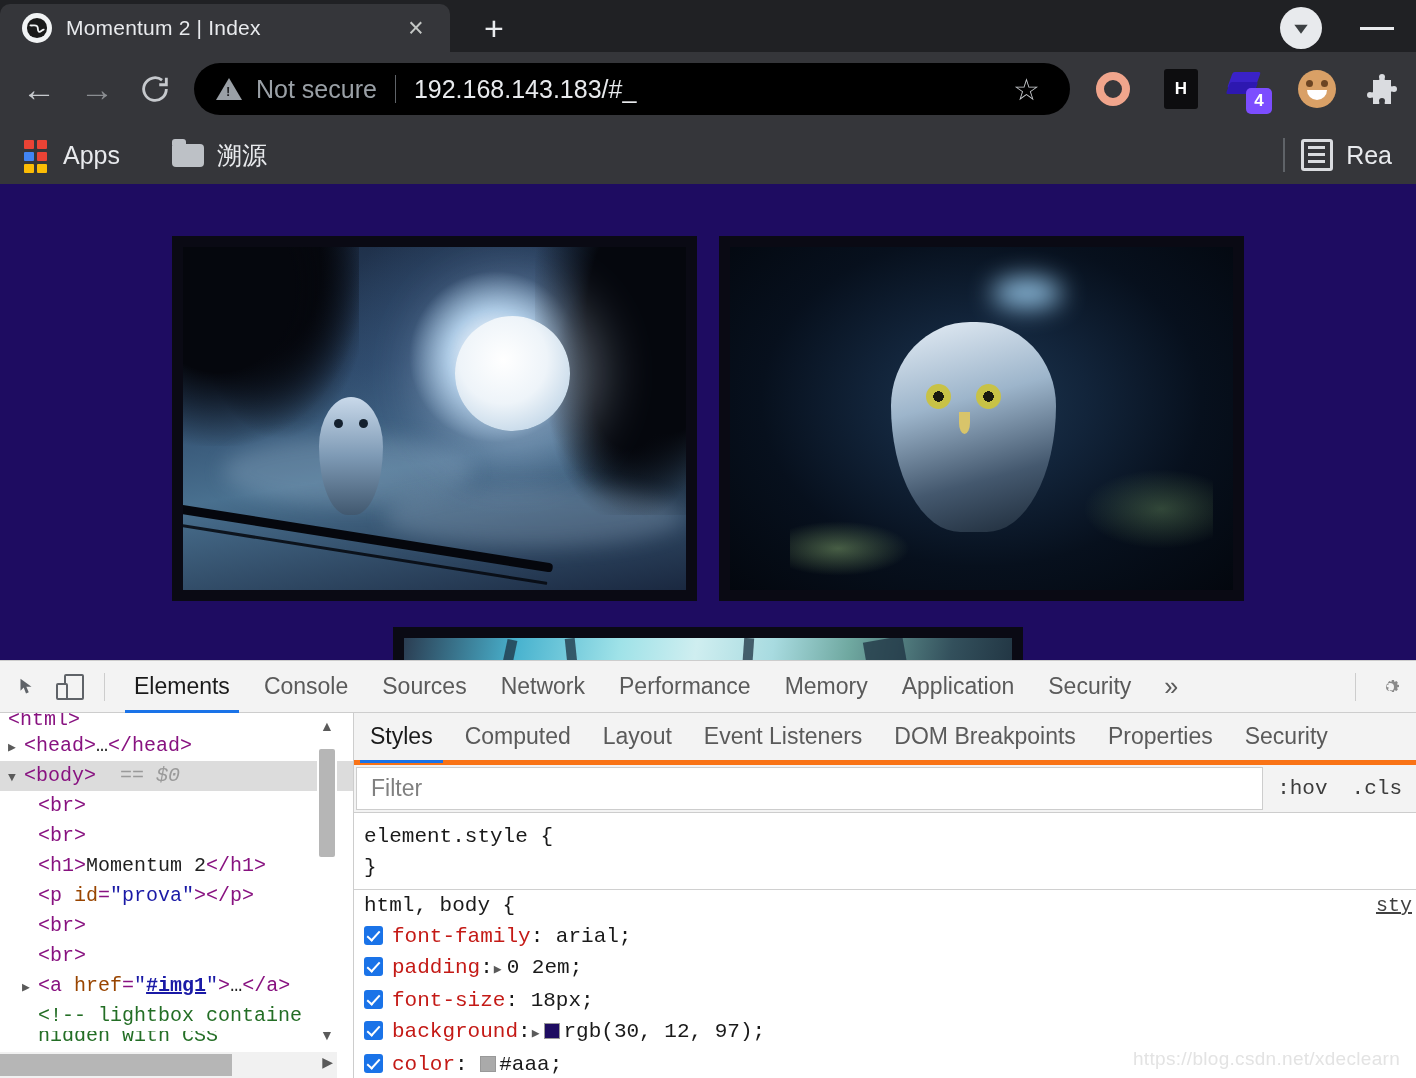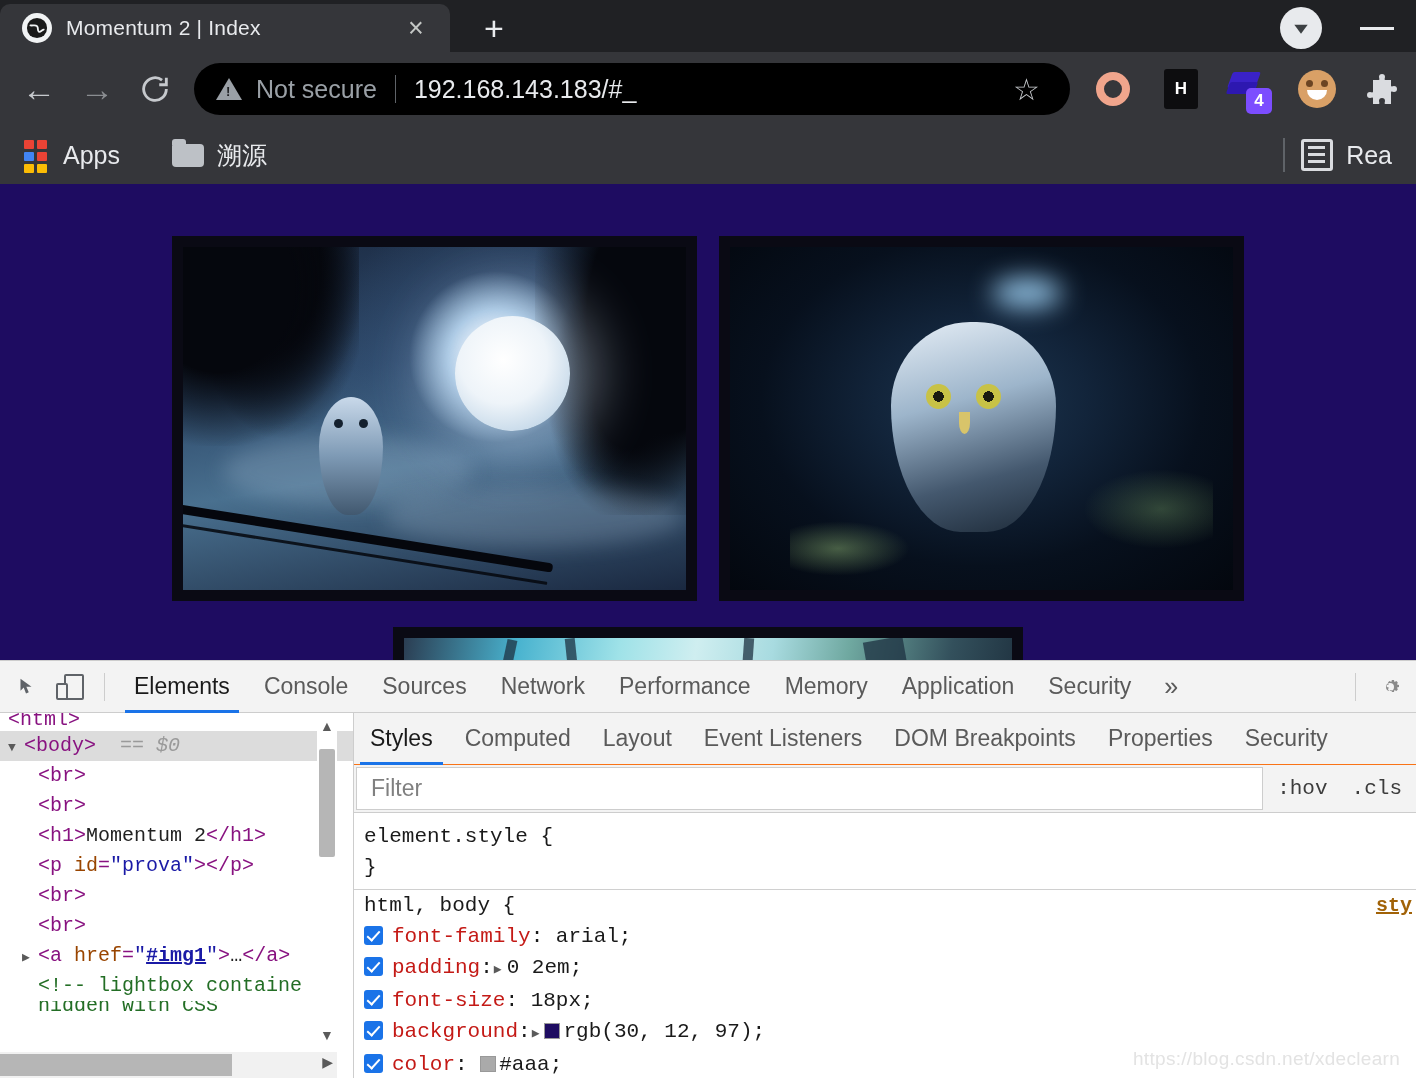--- a/index.html
+++ b/index.html
@@ -461,6 +461,9 @@
           <div class="dom-line ind0a" style="height:18px;overflow:hidden;line-height:14px">
             <span class="tag">&lt;html&gt;</span>
           </div>
+          <div class="dom-line ind0a">
+            <span class="tw">▶</span><span class="tag">&lt;head&gt;</span><span class="txt">…</span><span class="tag">&lt;/head&gt;</span>
+          </div>
           <div class="dom-line sel ind0a">
             <span class="tw">▼</span><span class="tag">&lt;body&gt;</span><span class="gry">&nbsp; == $0</span>
           </div>

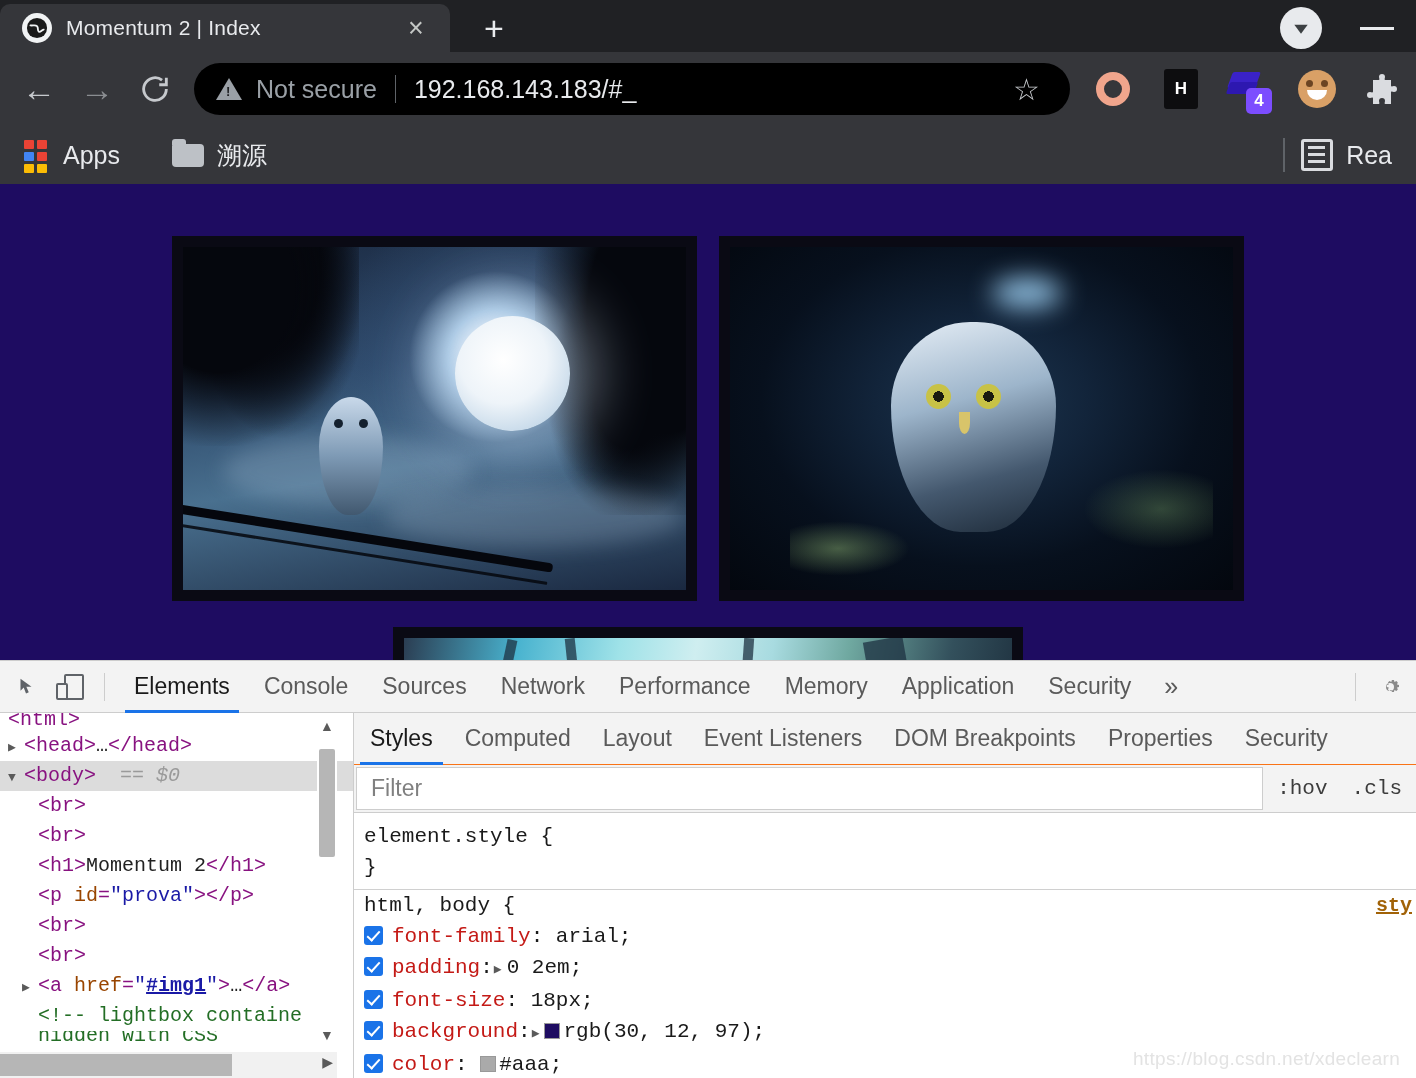--- a/index.html
+++ b/index.html
@@ -249,7 +249,7 @@
   .styles-pane { flex:1; background:#fff; display:flex; flex-direction:column; min-width:0;
      overflow:hidden; position:relative;}
   .st-tabbar { height:52px; display:flex; align-items:center; background:#f3f3f3;
-     border-bottom:1px solid #f97316; }
+     border-bottom:5px solid #f97316; }
   .st-tab { padding:0 16px; height:52px; display:flex; align-items:center;
      font-size:23px; color:#5a5a5a; cursor:pointer; position:relative; white-space:nowrap;}
   .st-tab.active { color:#1a1a1a; }

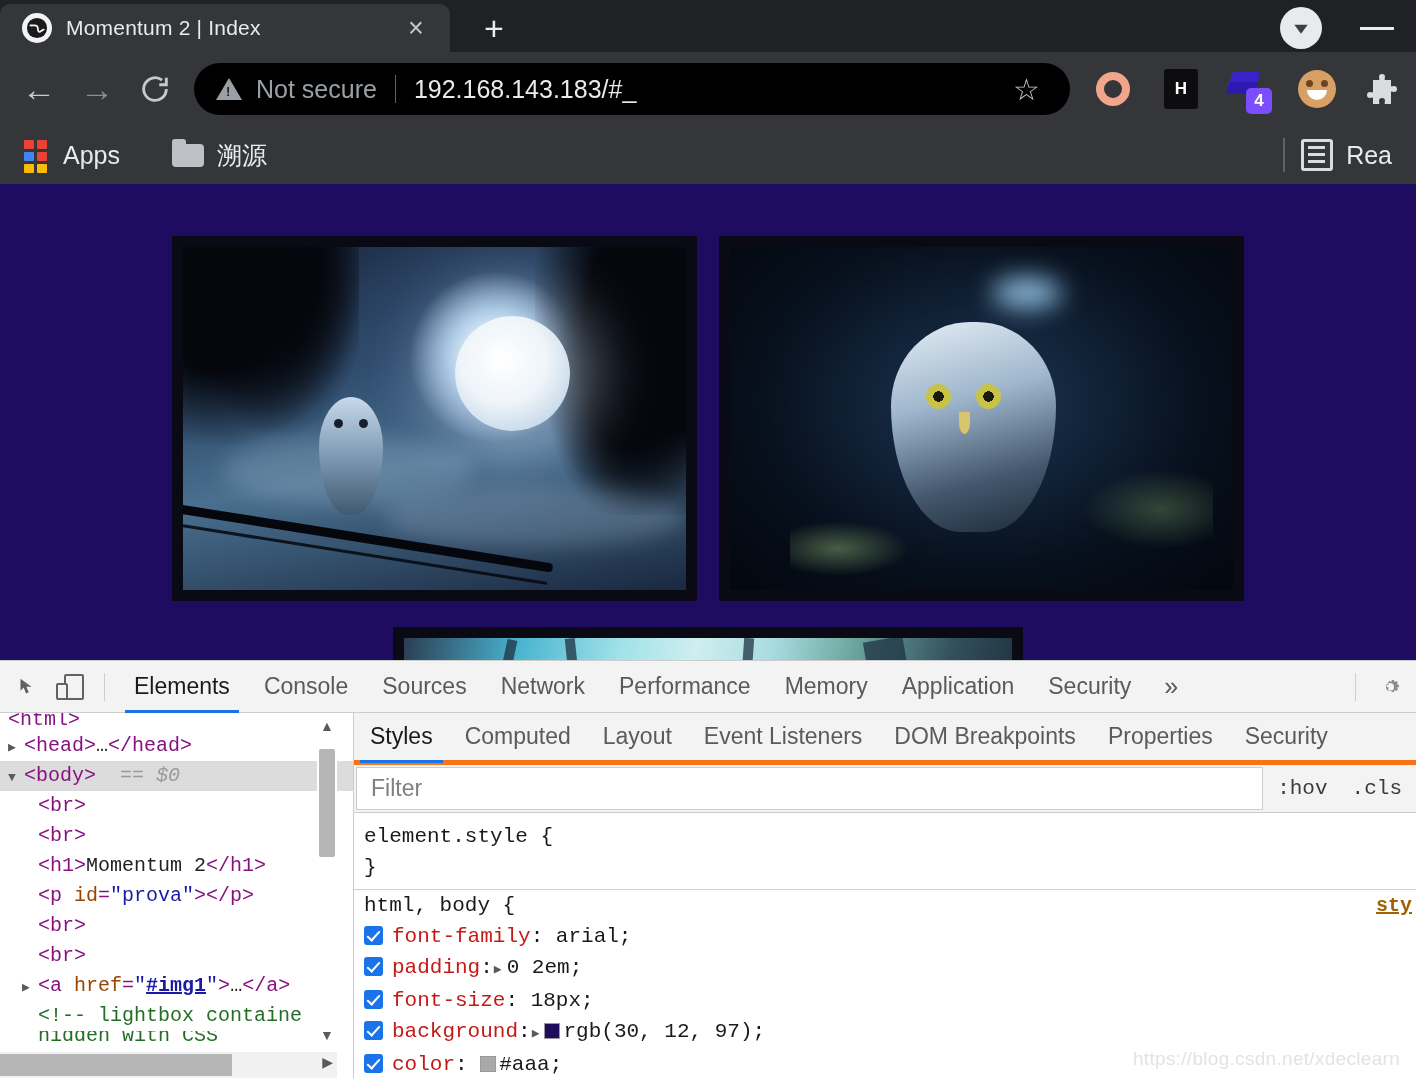--- a/index.html
+++ b/index.html
@@ -275,8 +275,8 @@
   .swatch { display:inline-block; width:16px;height:16px; vertical-align:-2px;
      border:1px solid #999; margin-right:3px;}
   .exp-arrow { color:#5a5a5a; font-size:13px; margin:0 5px 0 1px;}
-  .src-link { position:absolute; right:4px; color:#a16207; text-decoration:underline;
-     font-size:20px; cursor:pointer;font-weight:bold;}
+  .src-link { position:absolute; right:4px; color:#404040; text-decoration:underline;
+     font-size:20px; cursor:pointer;}
 
   .watermark { position:absolute; right:16px; bottom:8px; color:#e3e3e3; font-size:19px;
      letter-spacing:.3px; pointer-events:none;}

